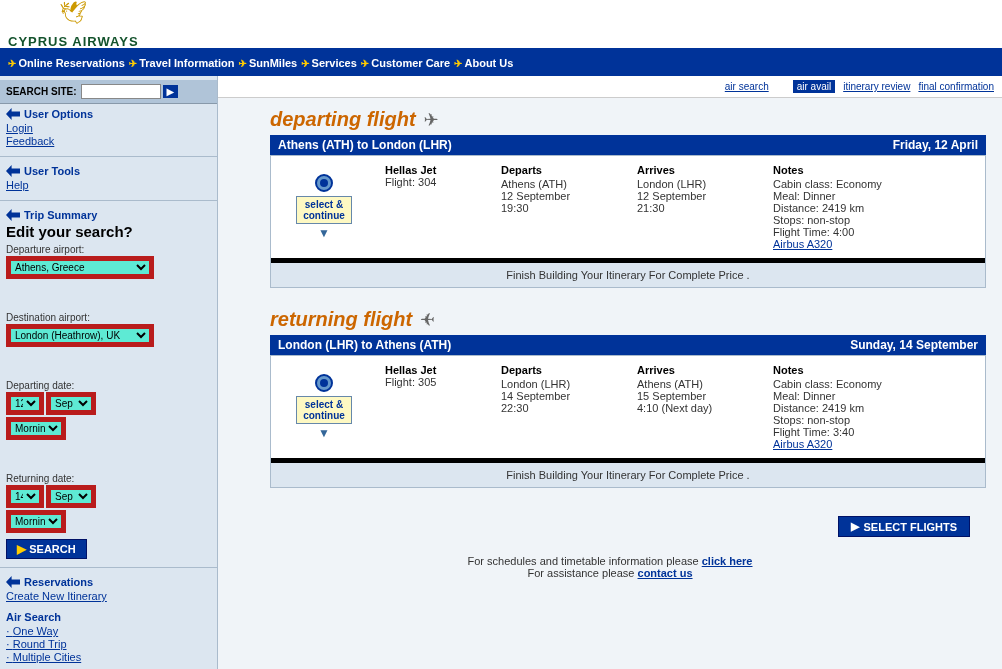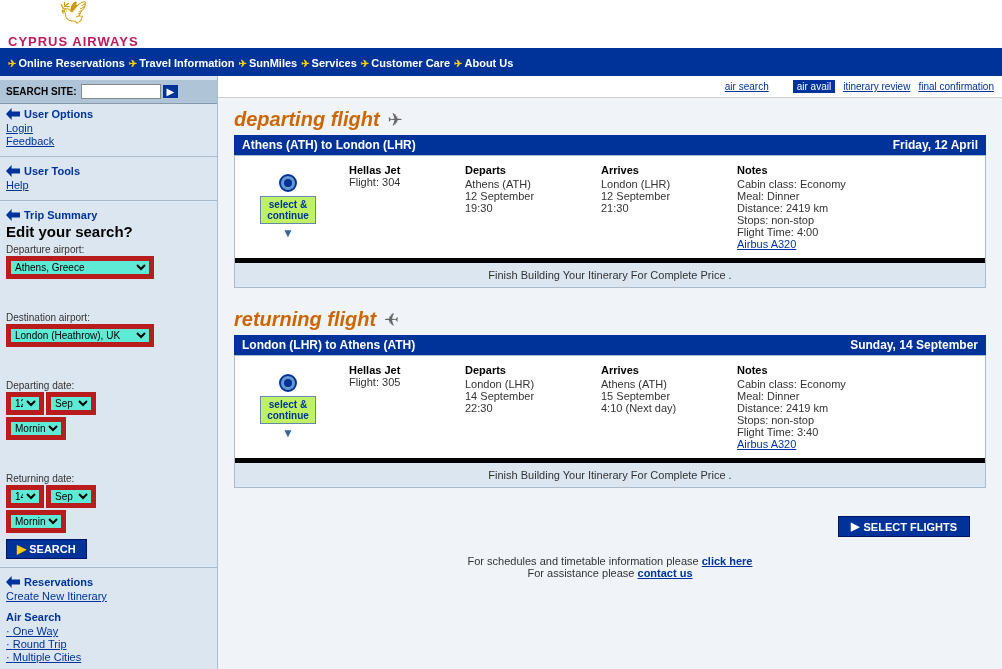--- a/index.html
+++ b/index.html
@@ -98,7 +98,7 @@
   <div id="header-logo">
     <div style="display:flex;flex-direction:column;align-items:center;">
       <div style="color:#cc9900;font-size:22px;">🕊</div>
-      <div style="font-size:13px;font-weight:bold;color:#be185d;letter-spacing:1px;margin-top:8px;">CYPRUS AIRWAYS</div>
+      <div style="font-size:13px;font-weight:bold;color:#14532d;letter-spacing:1px;margin-top:8px;">CYPRUS AIRWAYS</div>
     </div>
   </div>
 </div>

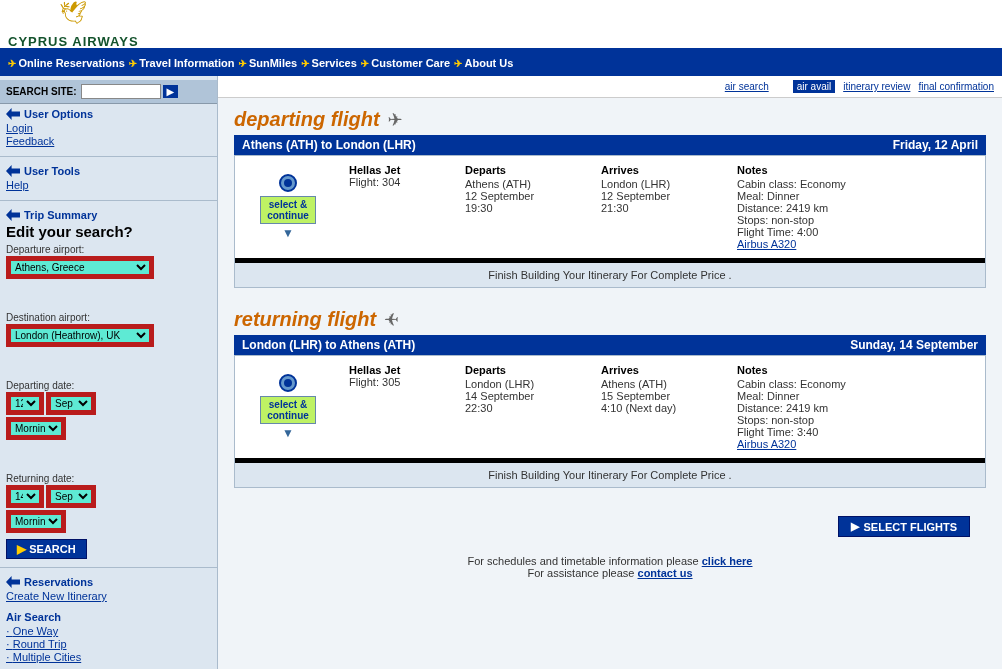--- a/index.html
+++ b/index.html
@@ -52,7 +52,7 @@
     
     #flights-container { padding: 10px 16px; }
 
-    .flight-section { margin-bottom: 20px; }
+    .flight-section { margin-bottom: 20px; margin-left: 36px; }
 
     .flight-header-title { display: flex; align-items: center; gap: 8px; margin-bottom: 4px; }
     .flight-title-text { font-size: 20px; color: #cc6600; font-style: italic; font-weight: bold; }

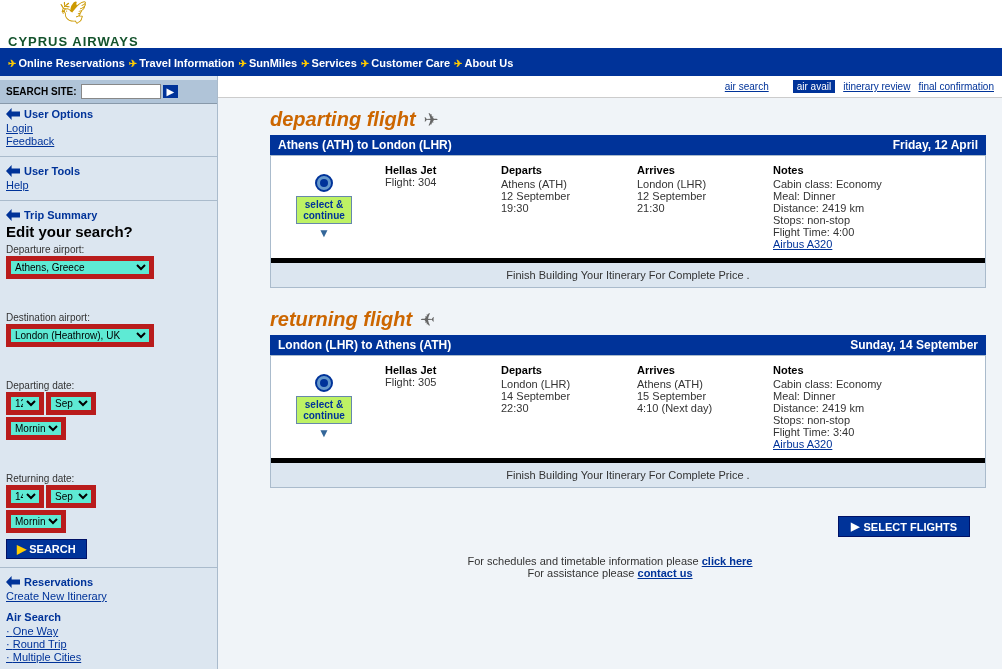--- a/index.html
+++ b/index.html
@@ -65,7 +65,7 @@
     .select-col { width: 90px; display: flex; flex-direction: column; align-items: center; justify-content: center; }
     .radio-circle { width: 18px; height: 18px; border-radius: 50%; border: 2px solid #003399; background: #6699cc; display: flex; align-items: center; justify-content: center; cursor: pointer; }
     .radio-inner { width: 8px; height: 8px; border-radius: 50%; background: #003399; }
-    .select-btn { background: #bef264; border: 1px solid #6688aa; font-size: 10px; color: #003399; padding: 2px 6px; cursor: pointer; font-weight: bold; margin-top: 4px; }
+    .select-btn { background: #fef9c3; border: 1px solid #6688aa; font-size: 10px; color: #003399; padding: 2px 6px; cursor: pointer; font-weight: bold; margin-top: 4px; }
     .arrow-down { color: #336699; font-size: 12px; margin-top: 2px; }
 
     .airline-col { width: 100px; }

